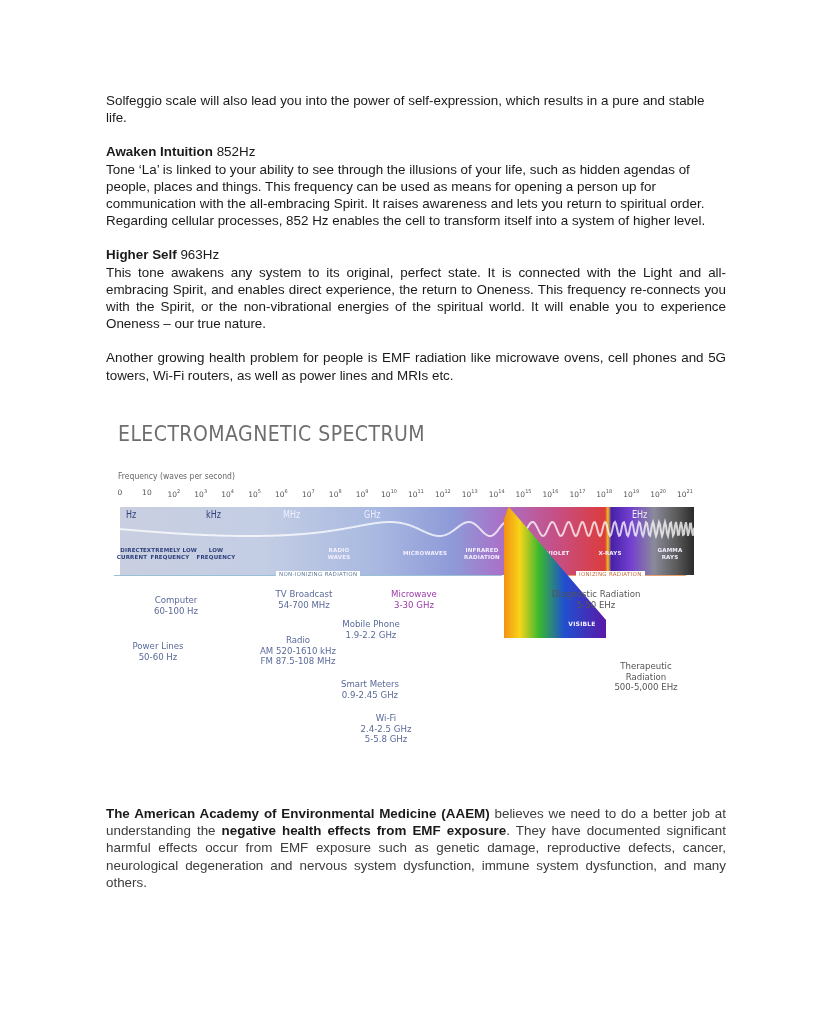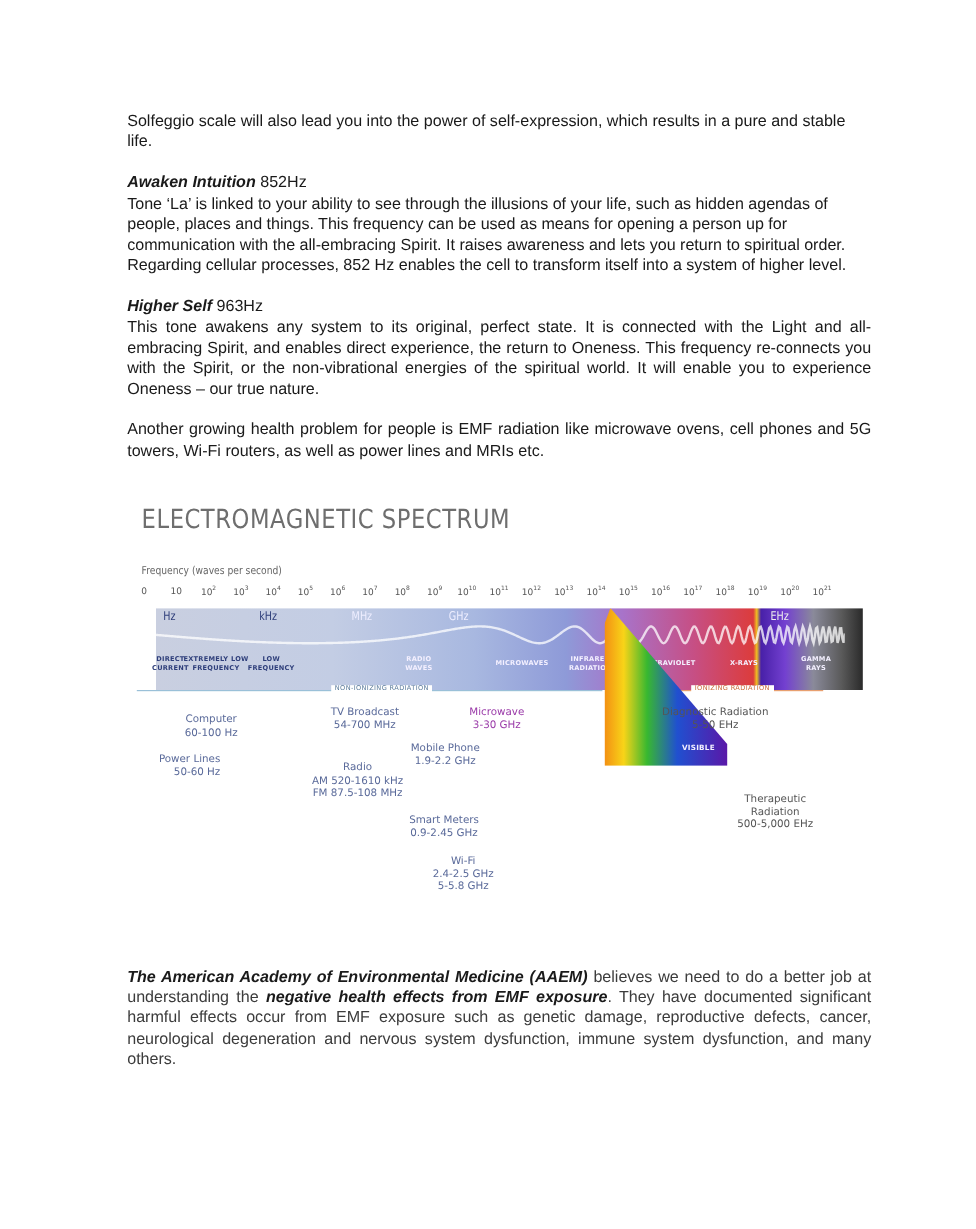--- a/index.html
+++ b/index.html
@@ -10,7 +10,7 @@
   .justify { text-align: justify; }
   .gap { height: 17px; }
   .gap-lg { height: 22px; }
-  b { font-weight: bold; font-style: italic; }
+  b { font-weight: bold; }
   .gray { color: #3c3c3c; margin-top: 40px; }
 
   

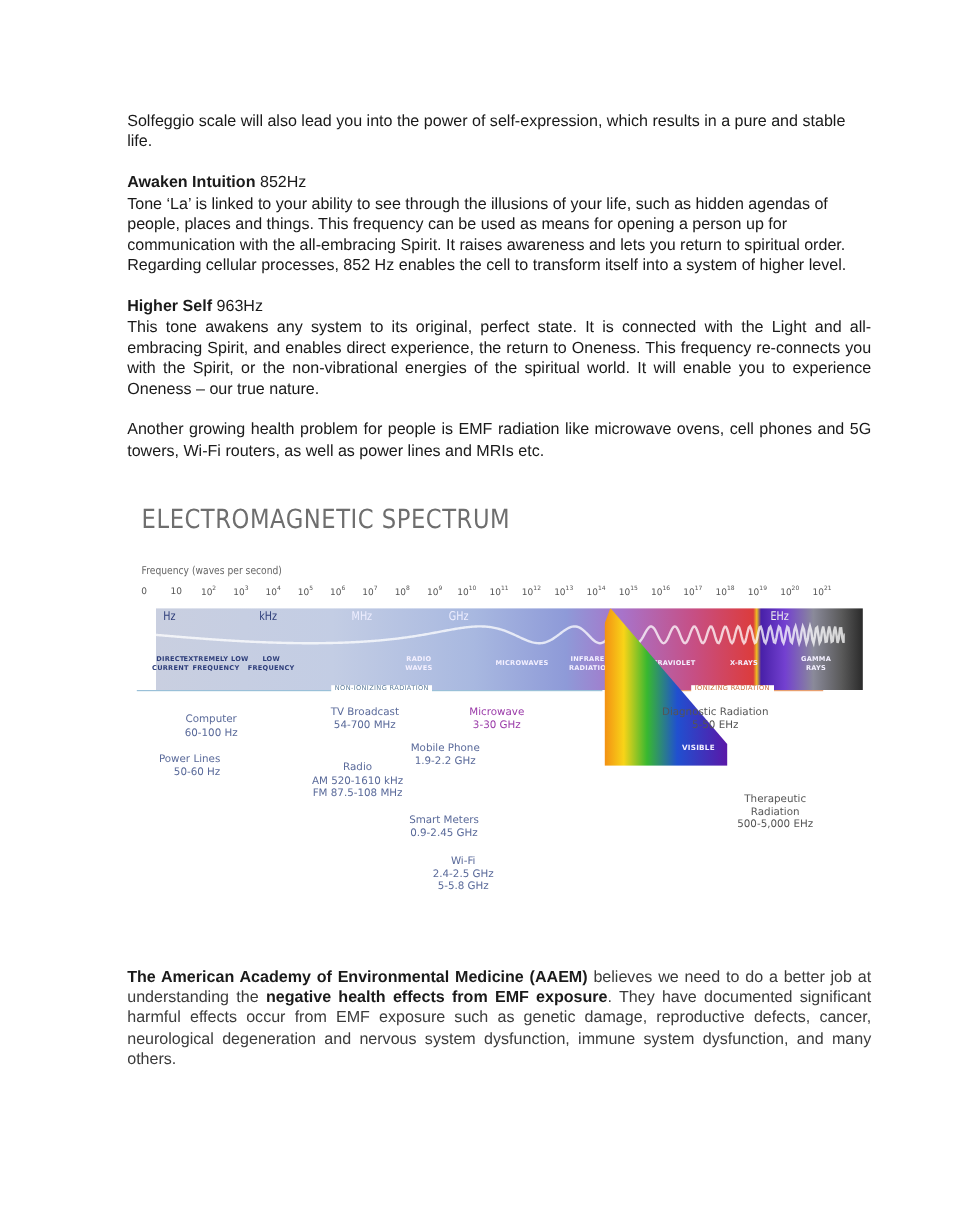--- a/index.html
+++ b/index.html
@@ -24,8 +24,8 @@
   .tick { position: absolute; font-size: 7.5px; color: #555; font-family: "DejaVu Sans", sans-serif;
           transform: translateX(-50%); white-space: nowrap; }
   .tick sup { font-size: 5px; }
-  .band { position: absolute; left: 24px; top: 92px; width: 574px; height: 68px;
-          background: linear-gradient(90deg, #c9cfe0 0%, #c3cde4 25%, #a8b8e0 45%, #8e9ad8 58%, #a873c9 66%, #c64f85 76%, #dc3c3c 84.5%, #f0c020 85%, #4820a8 85.6%, #7340d0 89%, #8a8a9a 93%, #5a5a5a 97%, #2a2a2a 100%); padding-left: 15px; }
+  .band { position: absolute; left: 14px; top: 92px; width: 574px; height: 68px;
+          background: linear-gradient(90deg, #c9cfe0 0%, #c3cde4 25%, #a8b8e0 45%, #8e9ad8 58%, #a873c9 66%, #c64f85 76%, #dc3c3c 84.5%, #f0c020 85%, #4820a8 85.6%, #7340d0 89%, #8a8a9a 93%, #5a5a5a 97%, #2a2a2a 100%); }
   .band svg { position: absolute; left: 0; top: 0; }
   .band-unit { position: absolute; top: 2px; font-size: 10px; font-family: "DejaVu Sans", sans-serif;
                transform: scaleX(0.8); transform-origin: left top; }

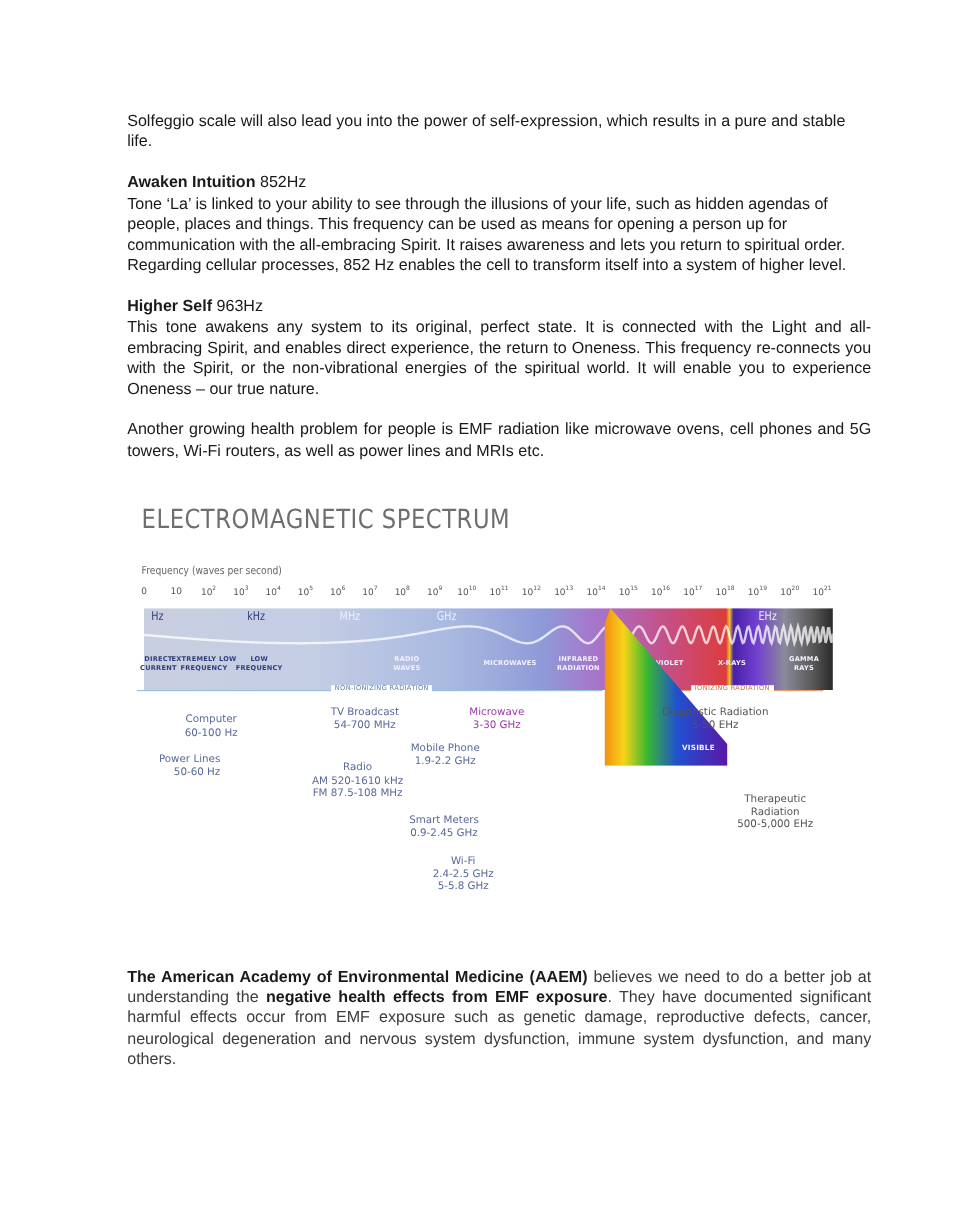--- a/index.html
+++ b/index.html
@@ -167,7 +167,7 @@
       <div>Computer</div>
       <div>60-100 Hz</div>
     </div>
-  <div class="src" style="left:52px;top:213px;text-align:right;">
+  <div class="src" style="left:52px;top:226px;">
       <div>Power Lines</div>
       <div>50-60 Hz</div>
     </div>

